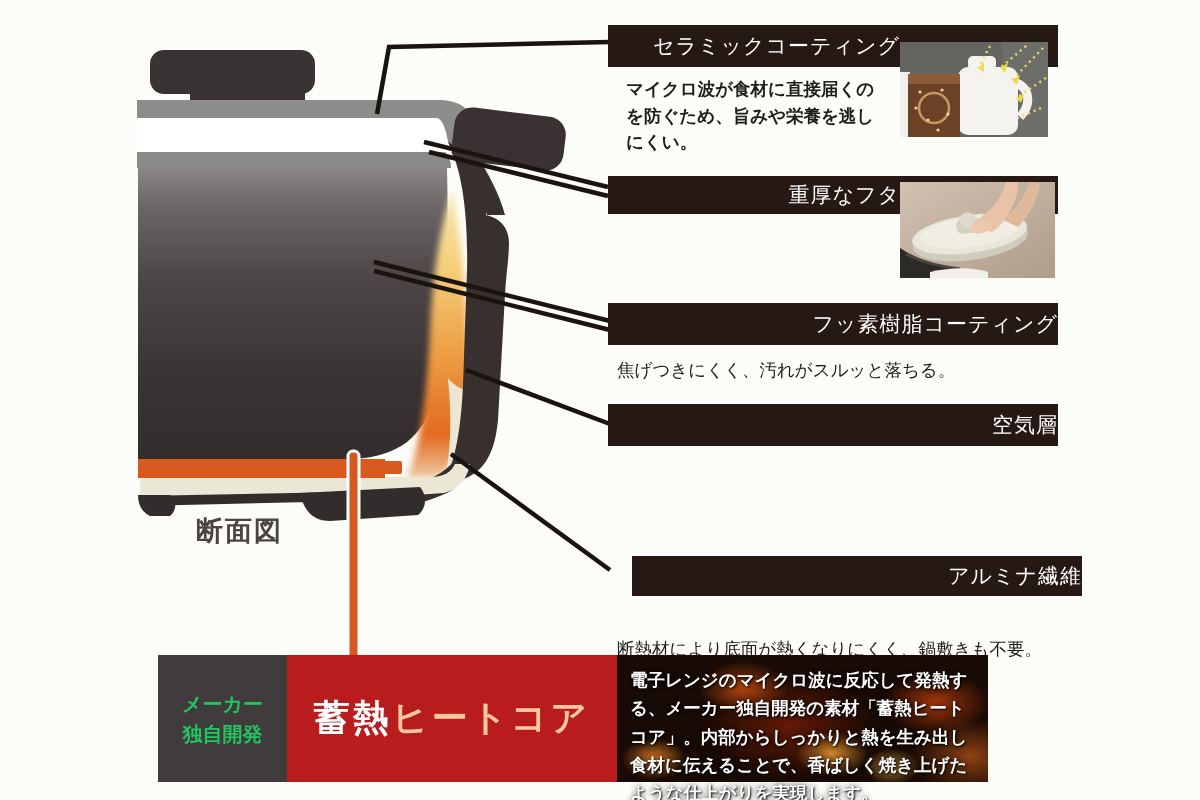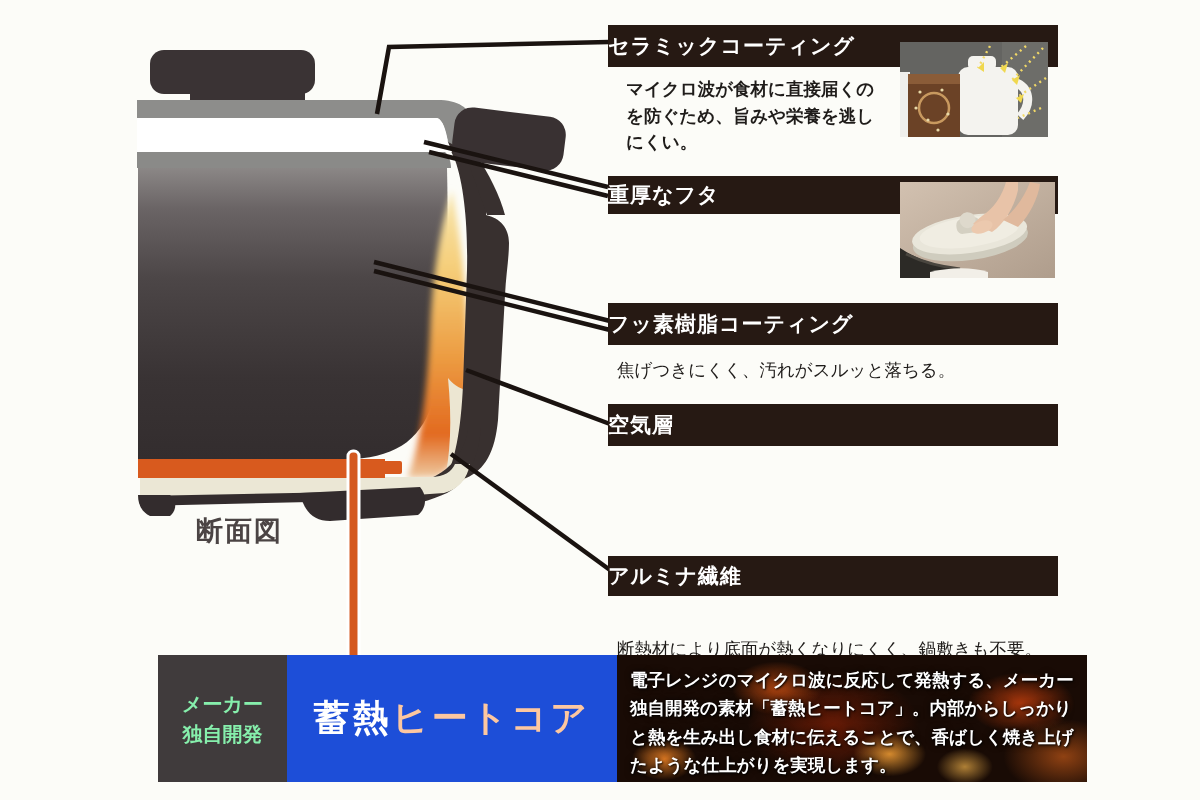--- a/index.html
+++ b/index.html
@@ -15,7 +15,7 @@
     background:#261913;color:#fff;z-index:2;
   }
   .feature-bar .title{
-    display:block;text-align:left;font-weight:bold;
+    display:block;text-align:right;font-weight:normal;
     font-size:21px;line-height:42px;letter-spacing:1px;white-space:nowrap;
   }
   .feature-bar.short-title .title{width:292px;}

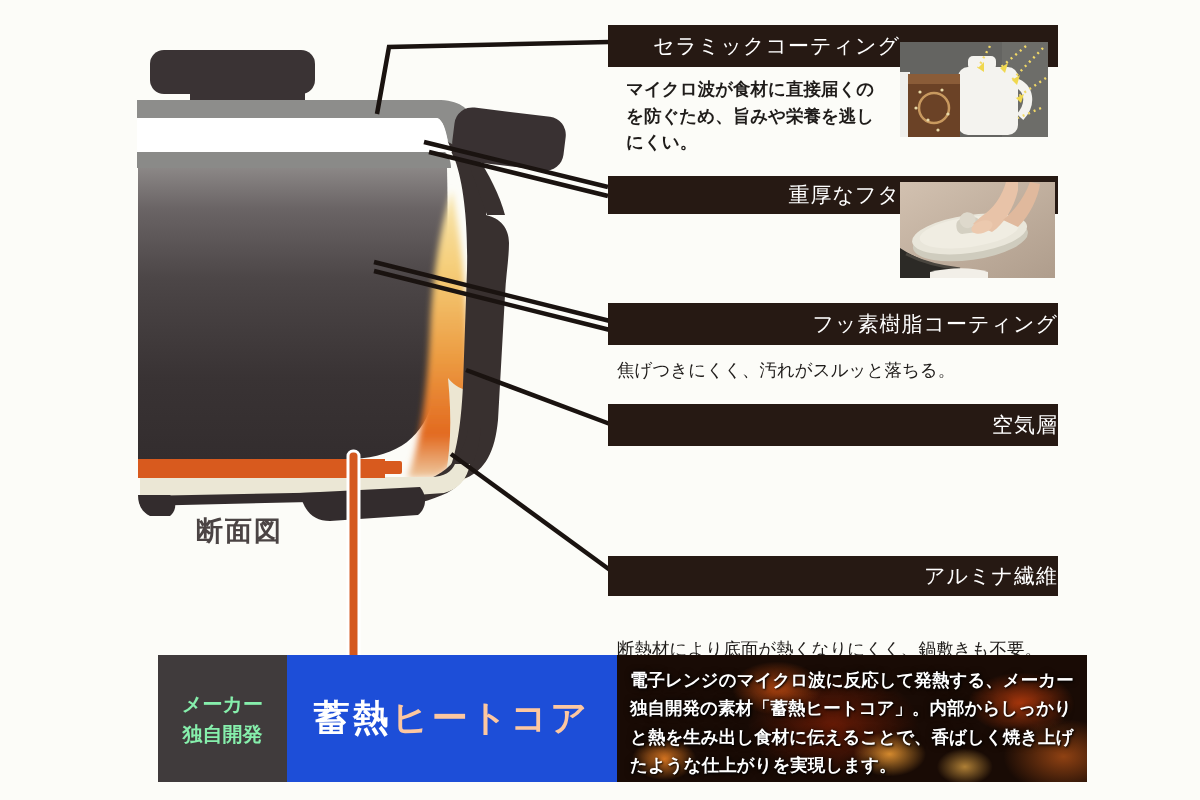--- a/index.html
+++ b/index.html
@@ -20,7 +20,7 @@
   }
   .feature-bar.short-title .title{width:292px;}
   .bar1{top:25px;}  .bar2{top:176px;height:38px;} .bar2 .title{line-height:38px;}
-  .bar3{top:303px;} .bar4{top:404px;} .bar5{top:556px;height:40px;} .bar5 .title{line-height:40px;}
+  .bar3{top:303px;} .bar4{top:404px;} .bar5{top:556px;height:40px;margin-left:24px;} .bar5 .title{line-height:40px;}
   .feature-desc{
     position:absolute;left:617px;color:#1f1c1a;
     font-size:17.5px;line-height:1.52;z-index:1;

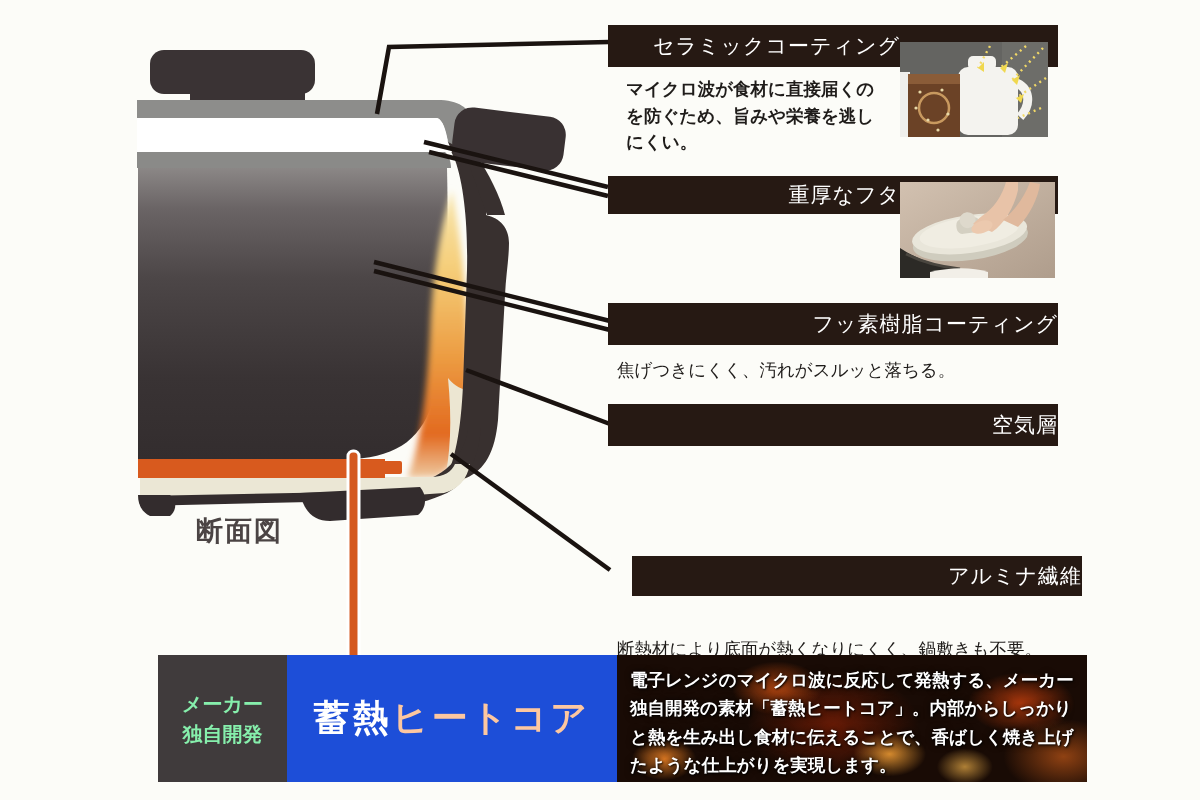--- a/index.html
+++ b/index.html
@@ -47,7 +47,7 @@
   .heatcore-name .em{color:#ffffff;}
   .heatcore-name .rest{color:#fdc7a0;}
   .firebox{
-    position:absolute;left:617px;top:655px;width:470px;height:127px;z-index:2;
+    position:absolute;left:617px;top:655px;width:371px;height:127px;z-index:2;
     background-color:#190b05;
     background-image:
       radial-gradient(46px 30px at 10% 82%, rgba(255,140,40,.85), transparent 70%),

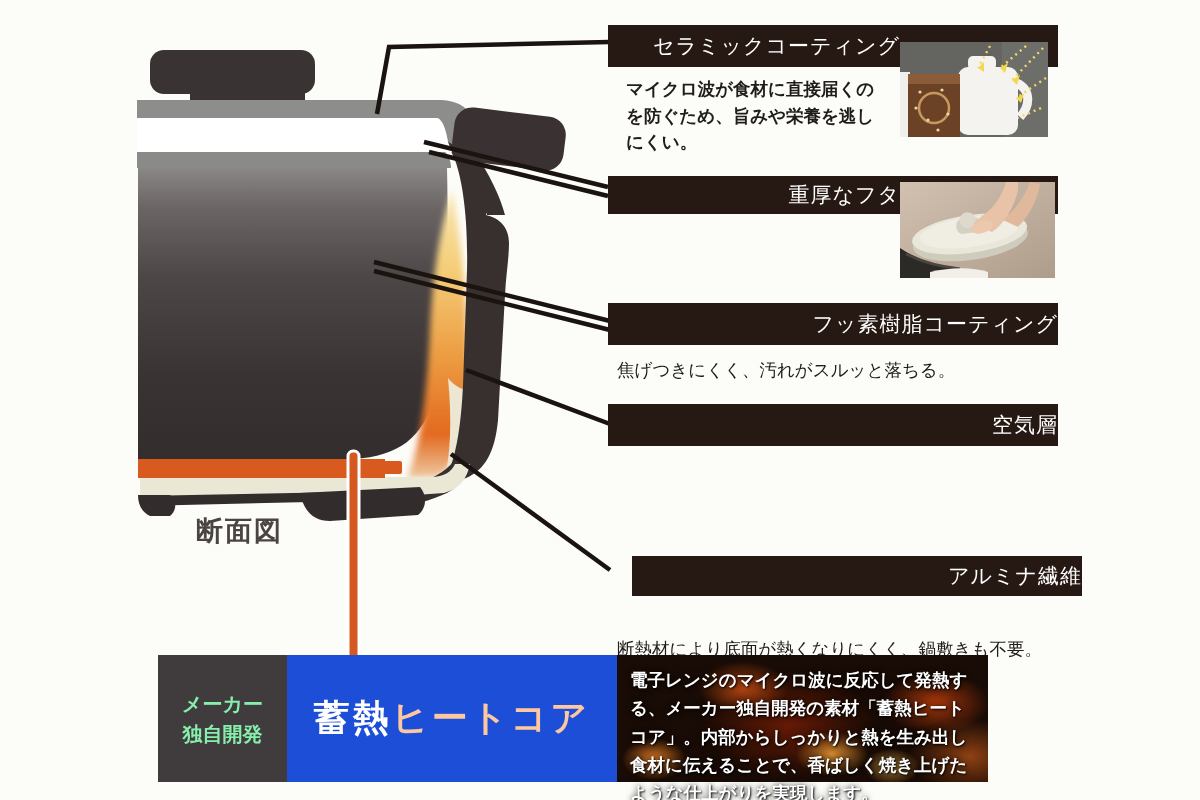--- a/index.html
+++ b/index.html
@@ -36,7 +36,7 @@
   
   .badge{
     position:absolute;left:158px;top:655px;width:129px;height:127px;
-    background:#403b3c;color:#86efac;display:flex;align-items:center;justify-content:center;
+    background:#403b3c;color:#22c55e;display:flex;align-items:center;justify-content:center;
     font-size:20px;font-weight:bold;line-height:1.5;text-align:center;white-space:pre-line;z-index:2;
   }
   .heatcore-name{

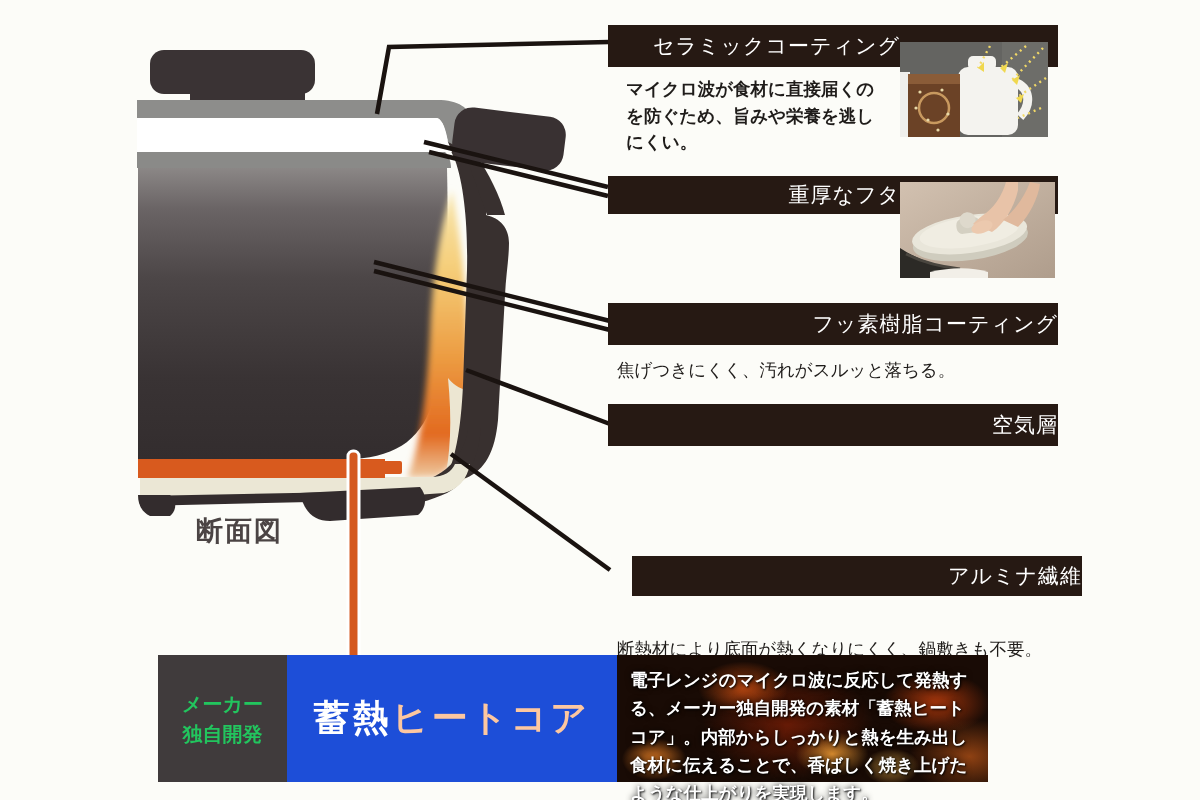--- a/index.html
+++ b/index.html
@@ -41,7 +41,7 @@
   }
   .heatcore-name{
     position:absolute;left:287px;top:655px;width:330px;height:127px;
-    background:#1d4ed8;display:flex;align-items:center;justify-content:center;
+    background:#b91c1c;display:flex;align-items:center;justify-content:center;
     font-size:36px;font-weight:bold;letter-spacing:3px;z-index:2;white-space:nowrap;
   }
   .heatcore-name .em{color:#ffffff;}

